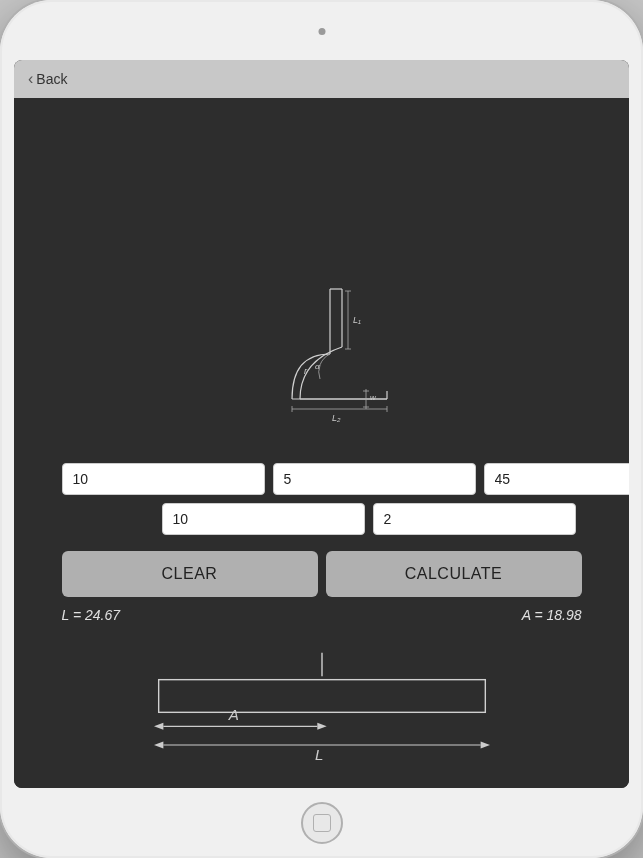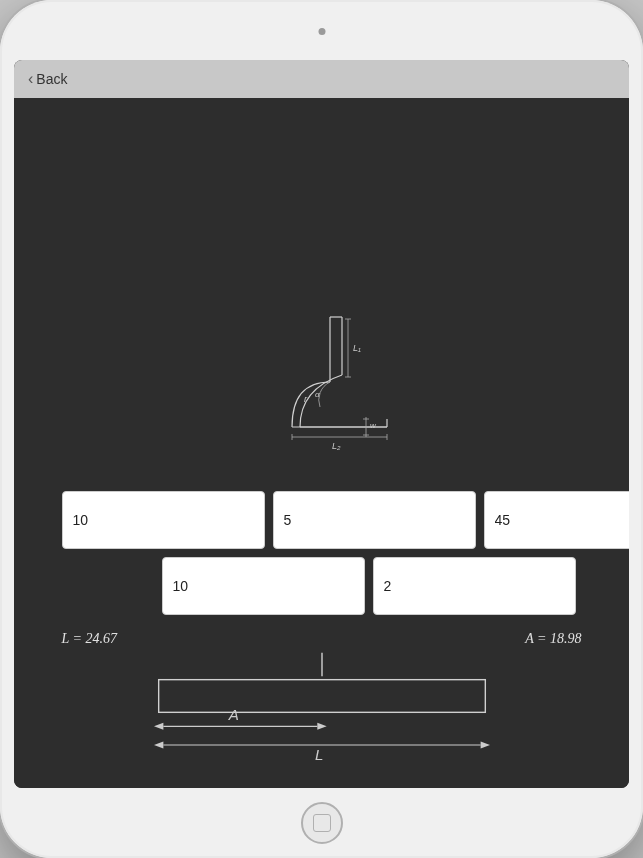--- a/index.html
+++ b/index.html
@@ -142,7 +142,7 @@
       background: white;
       border: 1px solid #ccc;
       border-radius: 4px;
-      padding: 20px 10px;
+      padding: 7px 10px;
       font-size: 14px;
       color: #222;
       flex: 1;

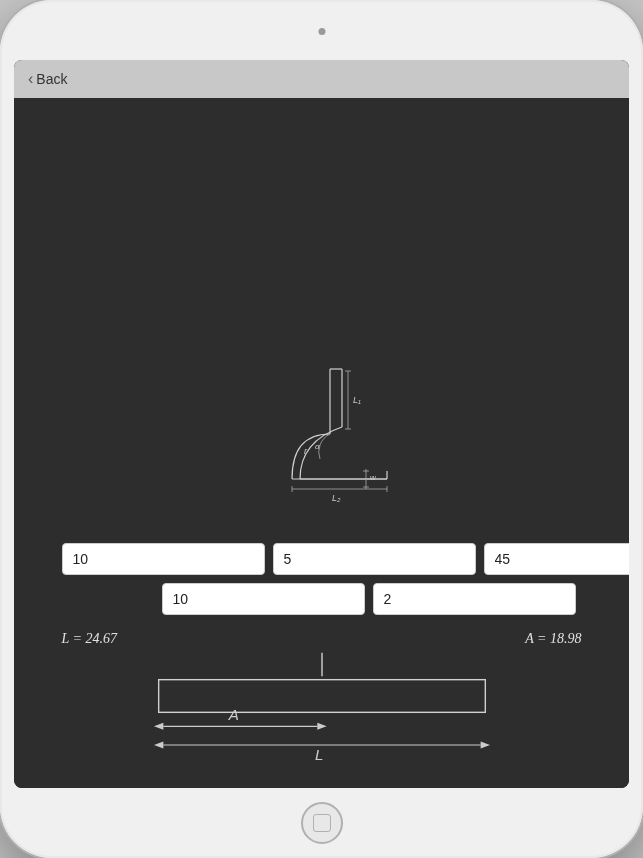--- a/index.html
+++ b/index.html
@@ -272,6 +272,10 @@
         <input class="input-field" type="text" value="2" style="">
       </div>
 
+      <div class="buttons-row">
+        <button class="btn">CLEAR</button>
+        <button class="btn">CALCULATE</button>
+      </div>
 
       <div class="results-row">
         <span class="result-text">L = 24.67</span>

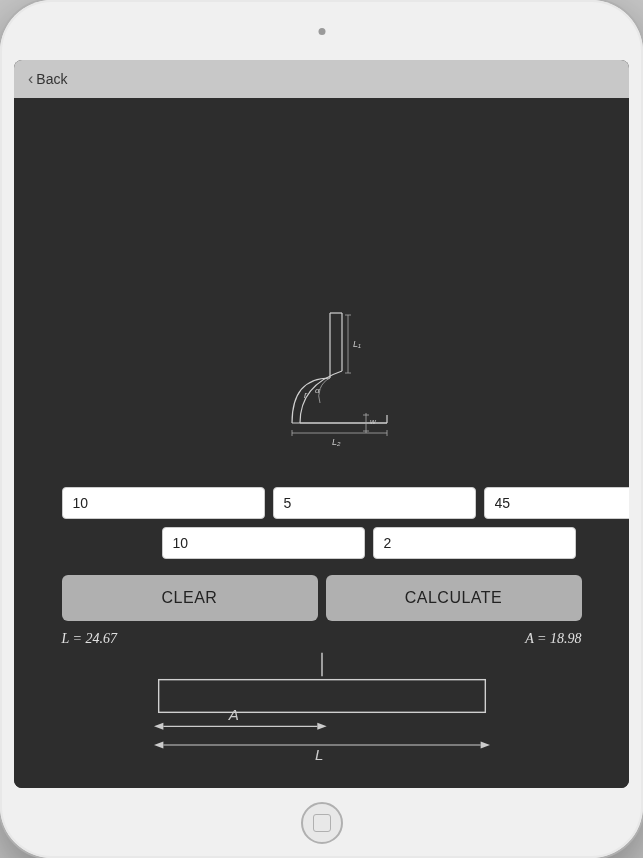--- a/index.html
+++ b/index.html
@@ -176,7 +176,7 @@
       width: 100%;
       max-width: 520px;
       justify-content: space-between;
-      font-family: Liberation Serif, serif;
+      margin-bottom: 24px;
     }
 
     .result-text {

